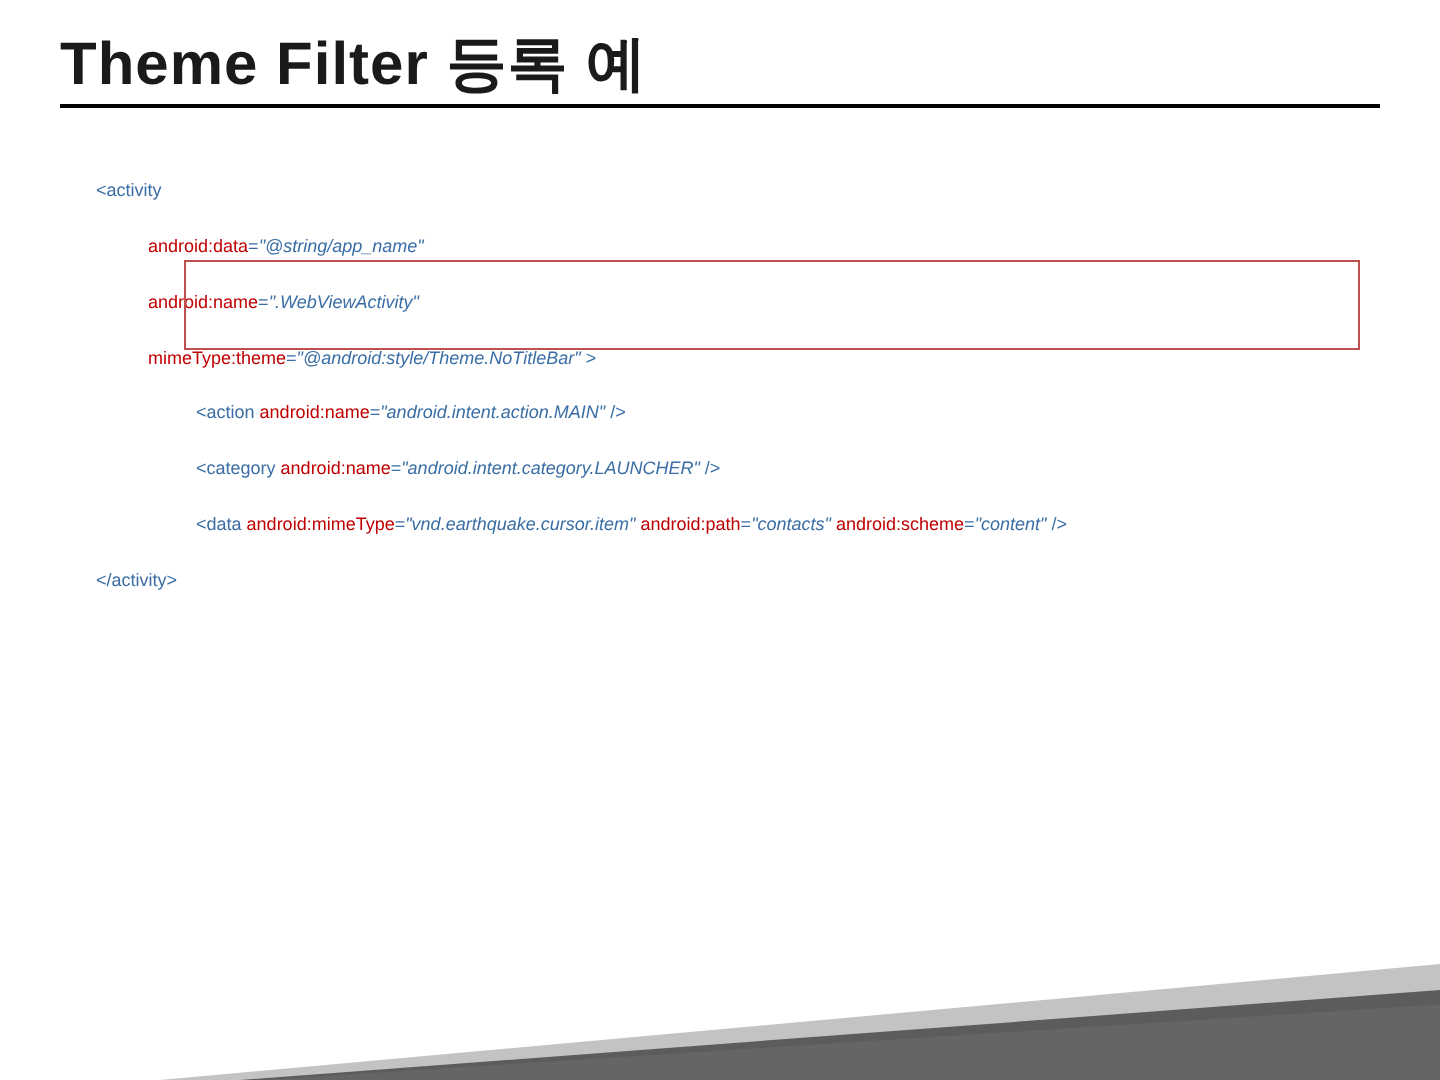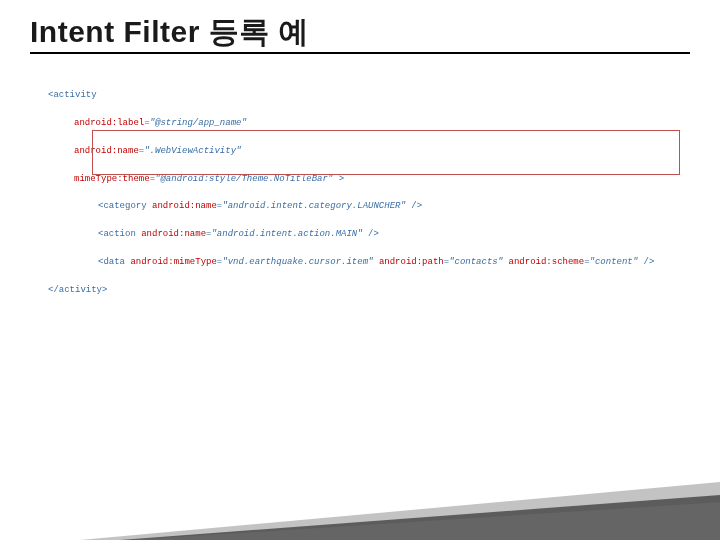--- a/index.html
+++ b/index.html
@@ -88,7 +88,7 @@
 </head>
 <body>
 
-<div class="title">Intent Filter 등록 예</div>
+<div class="title">Theme Filter 등록 예</div>
 <div class="title-underline"></div>
 
 <div class="code-block">

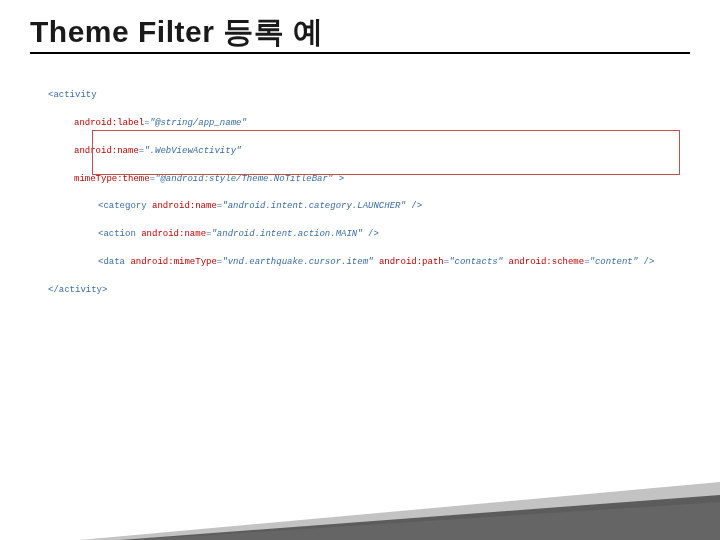--- a/index.html
+++ b/index.html
@@ -32,7 +32,7 @@
     position: absolute;
     top: 75px;
     left: 48px;
-    font-family: Liberation Mono, monospace;
+    font-family: Liberation Sans, sans-serif;
     font-size: 9px;
     line-height: 1.55;
     white-space: pre;

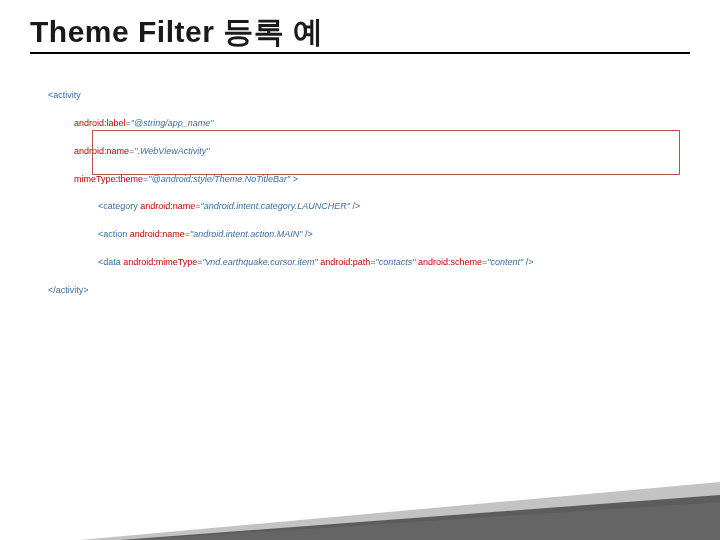--- a/index.html
+++ b/index.html
@@ -93,7 +93,7 @@
 
 <div class="code-block">
 <div class="ind1"><span class="tag">&lt;activity</span></div>
-<div class="ind2"><span class="attr">android:label</span><span class="eq">=</span><span class="str">"@string/app_name"</span></div>
+<div class="ind2"><span class="attr">android:data</span><span class="eq">=</span><span class="str">"@string/app_name"</span></div>
 <div class="ind2"><span class="attr">android:name</span><span class="eq">=</span><span class="str">".WebViewActivity"</span></div>
 <div class="ind2"><span class="attr">mimeType:theme</span><span class="eq">=</span><span class="str">"@android:style/Theme.NoTitleBar"</span><span class="tag"> &gt;</span></div>
 <div class="ind3"><span class="tag">&lt;category</span> <span class="attr">android:name</span><span class="eq">=</span><span class="str">"android.intent.category.LAUNCHER"</span><span class="tag"> /&gt;</span></div>

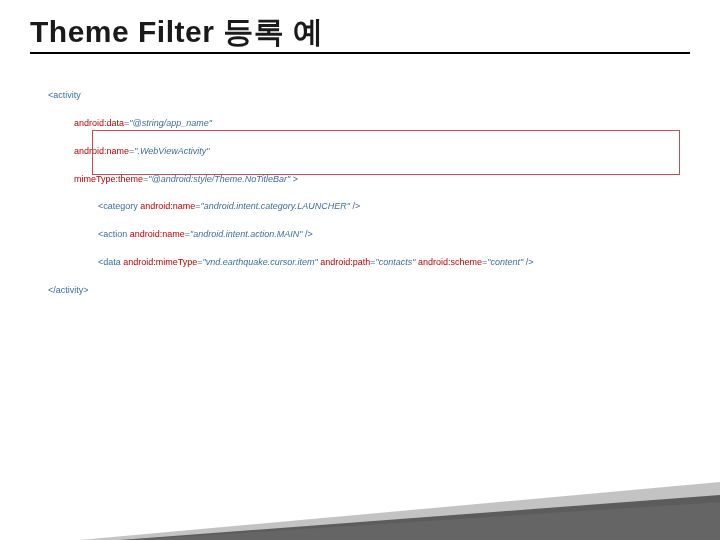--- a/index.html
+++ b/index.html
@@ -96,8 +96,8 @@
 <div class="ind2"><span class="attr">android:data</span><span class="eq">=</span><span class="str">"@string/app_name"</span></div>
 <div class="ind2"><span class="attr">android:name</span><span class="eq">=</span><span class="str">".WebViewActivity"</span></div>
 <div class="ind2"><span class="attr">mimeType:theme</span><span class="eq">=</span><span class="str">"@android:style/Theme.NoTitleBar"</span><span class="tag"> &gt;</span></div>
+<div class="ind3"><span class="tag">&lt;action</span> <span class="attr">android:name</span><span class="eq">=</span><span class="str">"android.intent.action.MAIN"</span><span class="tag"> /&gt;</span></div>
 <div class="ind3"><span class="tag">&lt;category</span> <span class="attr">android:name</span><span class="eq">=</span><span class="str">"android.intent.category.LAUNCHER"</span><span class="tag"> /&gt;</span></div>
-<div class="ind3"><span class="tag">&lt;action</span> <span class="attr">android:name</span><span class="eq">=</span><span class="str">"android.intent.action.MAIN"</span><span class="tag"> /&gt;</span></div>
 <div class="ind3"><span class="tag">&lt;data</span> <span class="attr">android:mimeType</span><span class="eq">=</span><span class="str">"vnd.earthquake.cursor.item"</span> <span class="attr">android:path</span><span class="eq">=</span><span class="str">"contacts"</span> <span class="attr">android:scheme</span><span class="eq">=</span><span class="str">"content"</span><span class="tag"> /&gt;</span></div>
 <div class="ind1"><span class="tag">&lt;/activity&gt;</span></div>
 </div>

